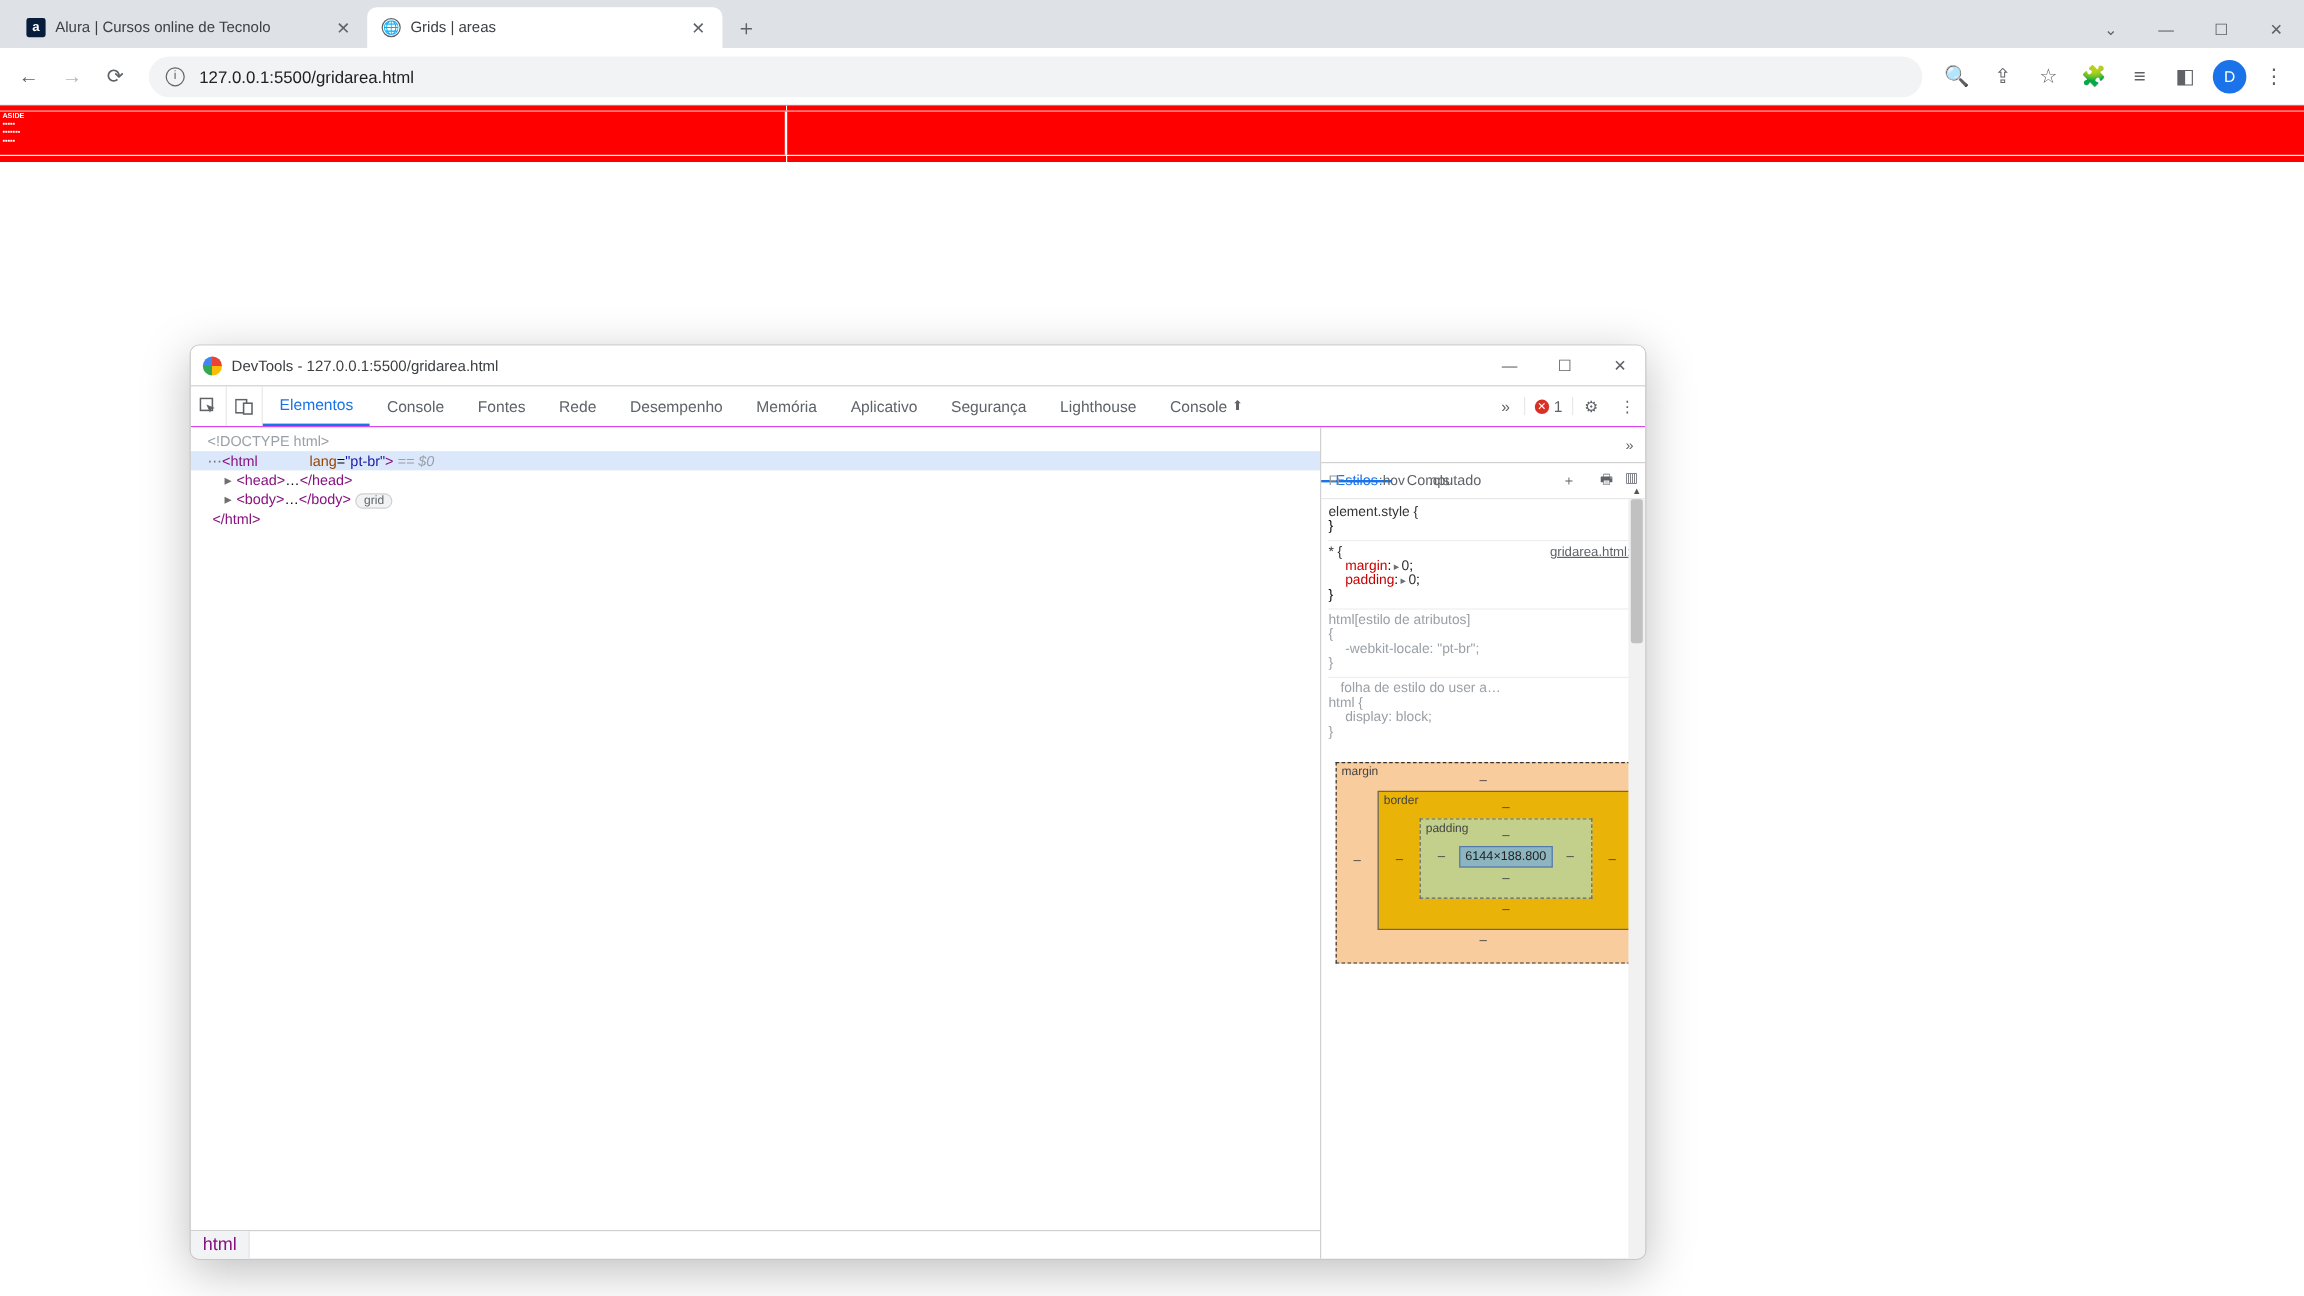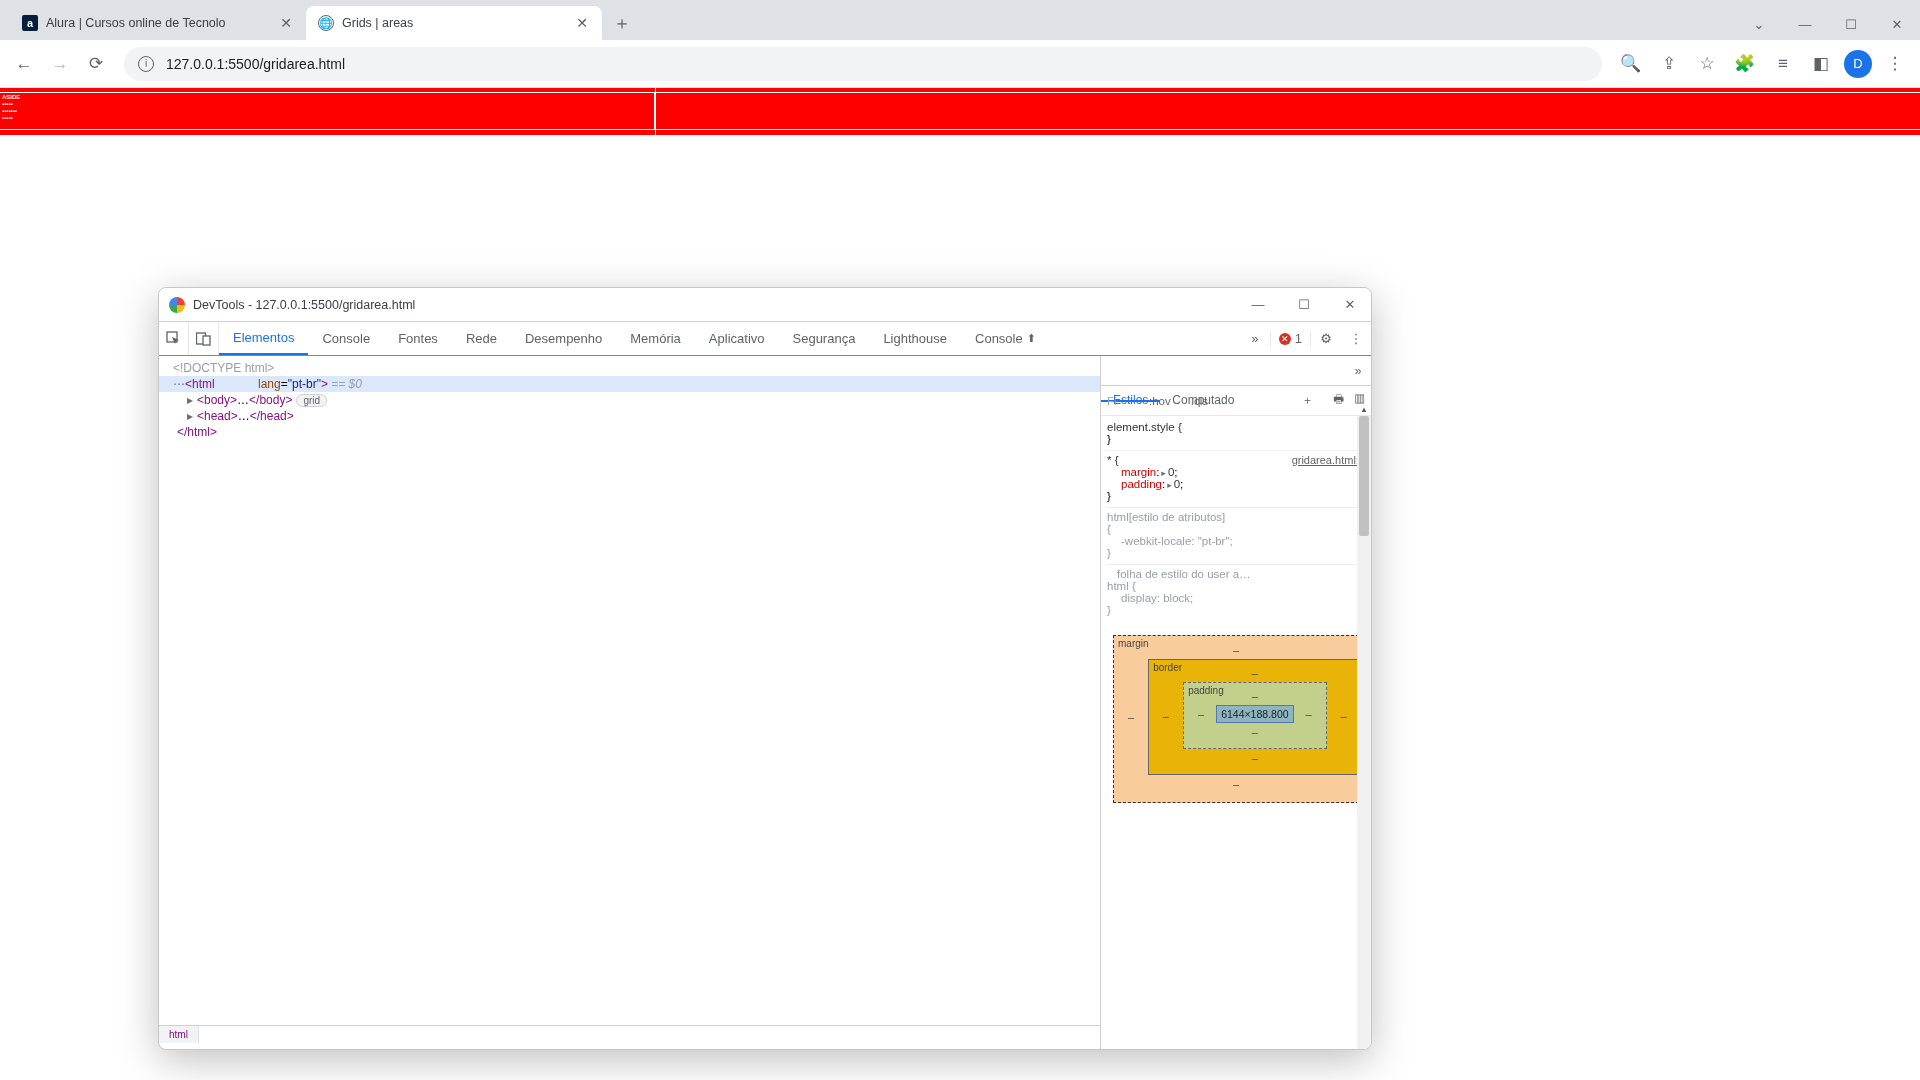--- a/index.html
+++ b/index.html
@@ -220,8 +220,8 @@
       <div class="dt-dom">
         <div class="line doctype">&lt;!DOCTYPE html&gt;</div>
         <div class="line sel"><span style="color:#6e6e6e;">⋯</span><span class="tag">&lt;html </span><span class="attr">lang</span>=<span class="val">"pt-br"</span><span class="tag">&gt;</span><span class="eq0"> == $0</span></div>
+        <div class="line" style="padding-left:28px;"><span class="caret">▸</span><span class="tag">&lt;head&gt;</span>…<span class="tag">&lt;/head&gt;</span></div>
         <div class="line" style="padding-left:28px;"><span class="caret">▸</span><span class="tag">&lt;body&gt;</span>…<span class="tag">&lt;/body&gt;</span><span class="badge">grid</span></div>
-        <div class="line" style="padding-left:28px;"><span class="caret">▸</span><span class="tag">&lt;head&gt;</span>…<span class="tag">&lt;/head&gt;</span></div>
         <div class="line" style="padding-left:18px;"><span class="tag">&lt;/html&gt;</span></div>
       </div>
       <div class="crumb"><span>html</span></div>

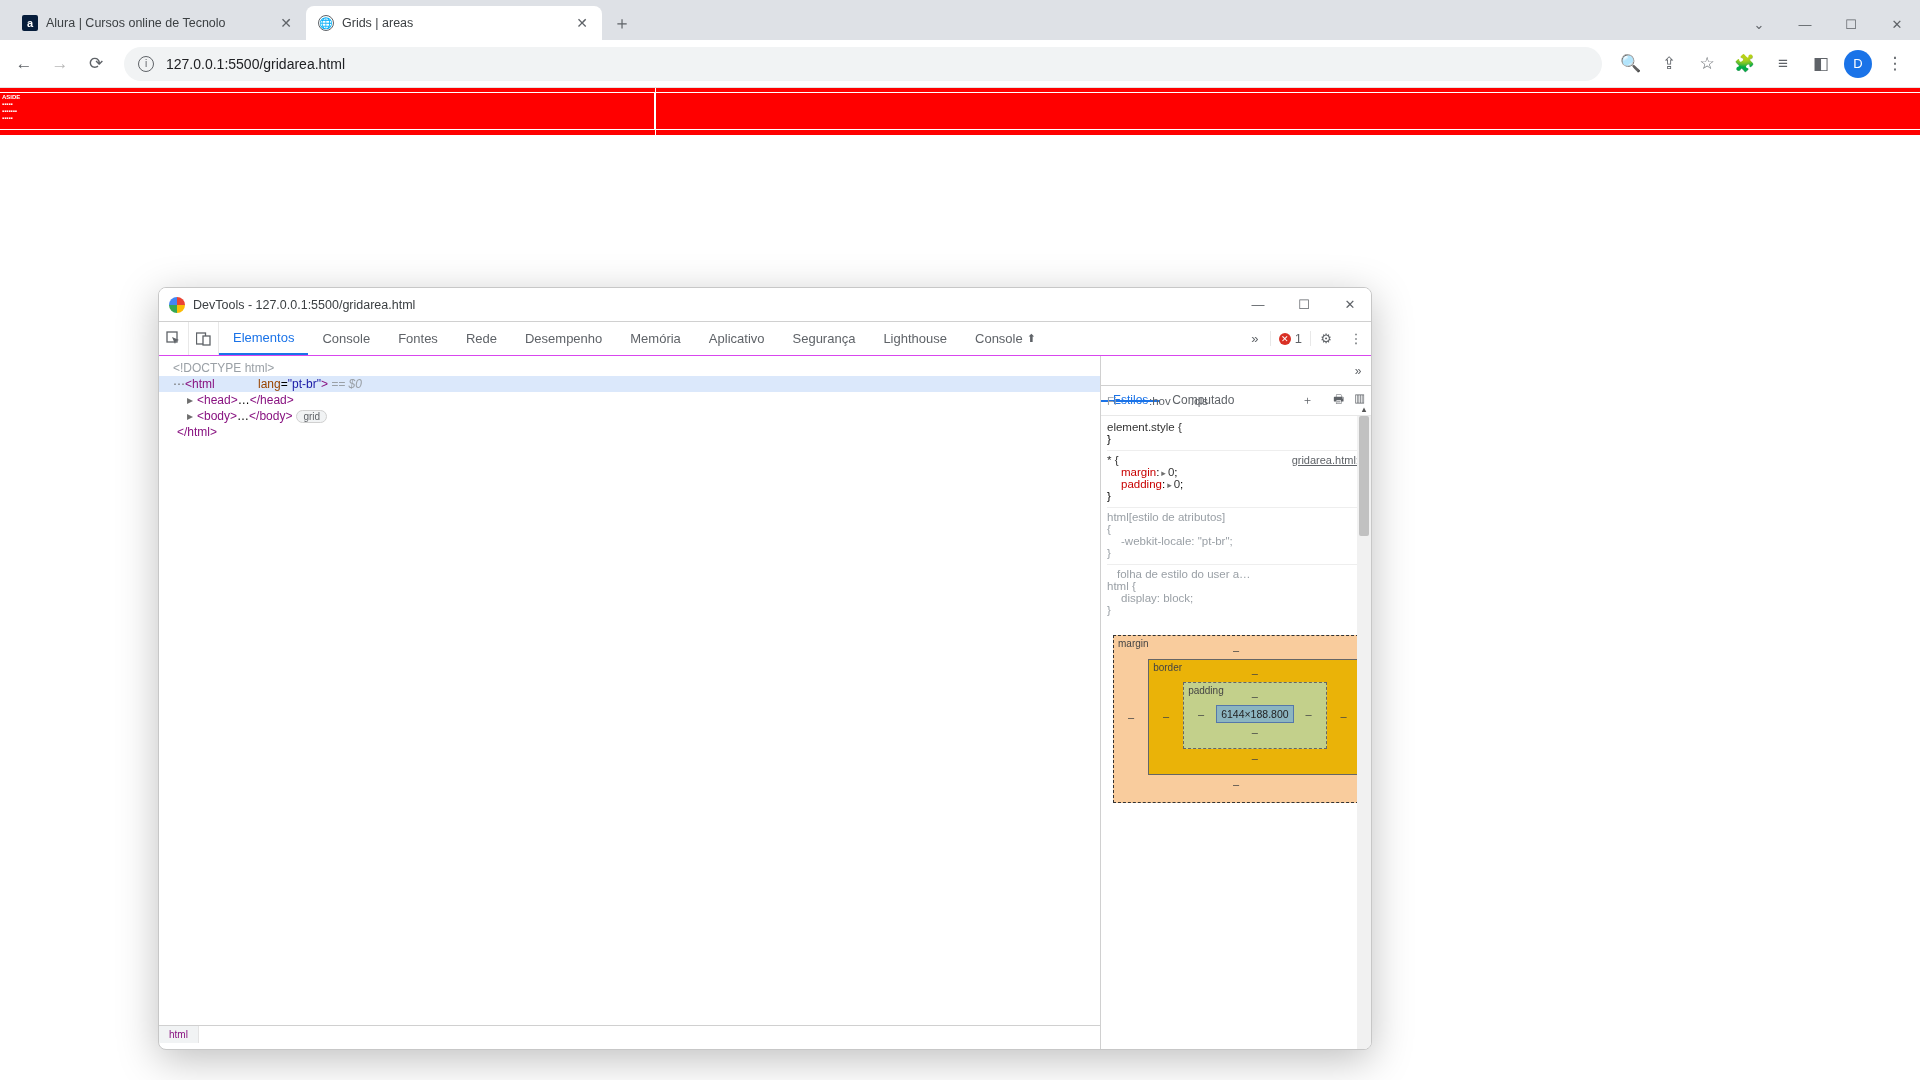--- a/index.html
+++ b/index.html
@@ -69,7 +69,7 @@
 .eq0 { color: #9aa0a6; font-style: italic; }
 .caret { color:#6e6e6e; display:inline-block; width:10px; }
 .badge { display:inline-block; font-family: sans-serif; font-size:10px; background:#f1f3f4; border:1px solid #d0d0d0; border-radius:8px; padding:0 6px; color:#5f6368; margin-left:4px; }
-.crumb { height: 24px; border-top: 1px solid #d0d0d0; font-size: 10px; color:#5f6368; font-family: sans-serif; }
+.crumb { height: 24px; border-top: 1px solid #d0d0d0; font-size: 15px; color:#5f6368; font-family: sans-serif; }
 .crumb span { display:inline-block; padding: 3px 10px; border-right:1px solid #e4e4e4; color:#881280; background:#f1f3f4; }
 
 .dt-styles { width: 270px; display:flex; flex-direction:column; font-size: 12px; position: relative; }

